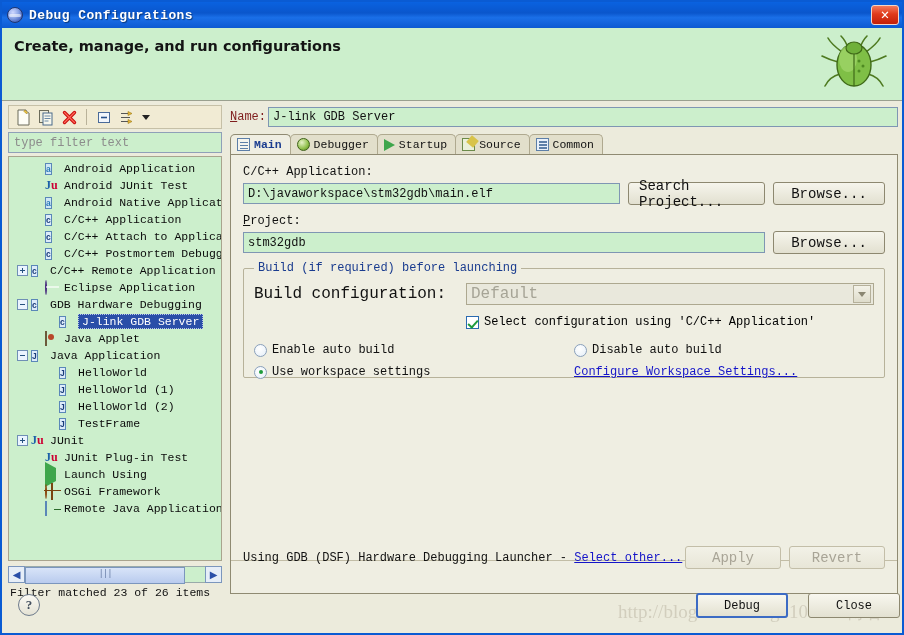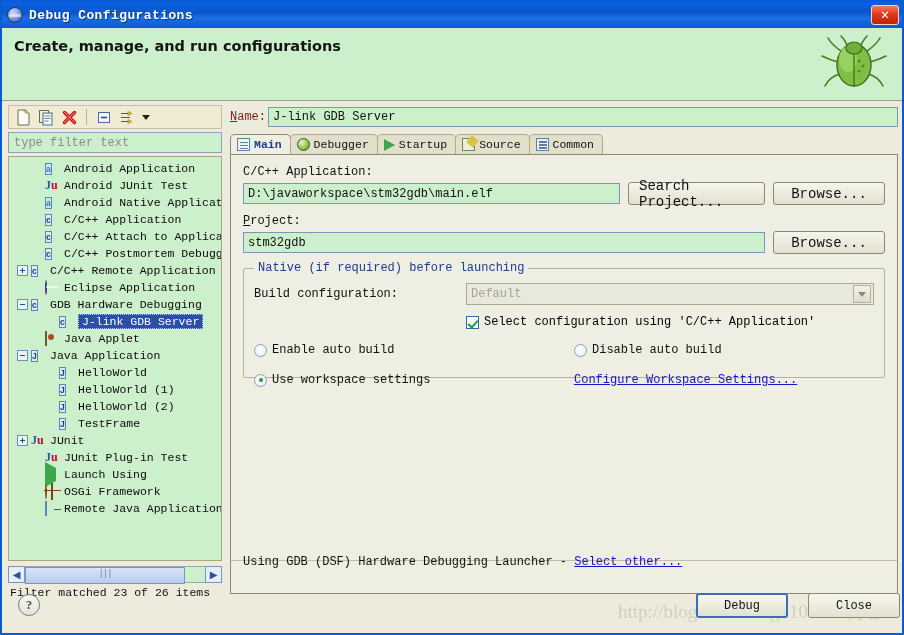--- a/index.html
+++ b/index.html
@@ -580,7 +580,7 @@
       </div>
 
       <div class="group">
-        <div class="group-title">Native (if required) before launching</div>
+        <div class="group-title">Build (if required) before launching</div>
 
         <div class="bc-row">
           <div class="bc-lbl">Build configuration:</div>

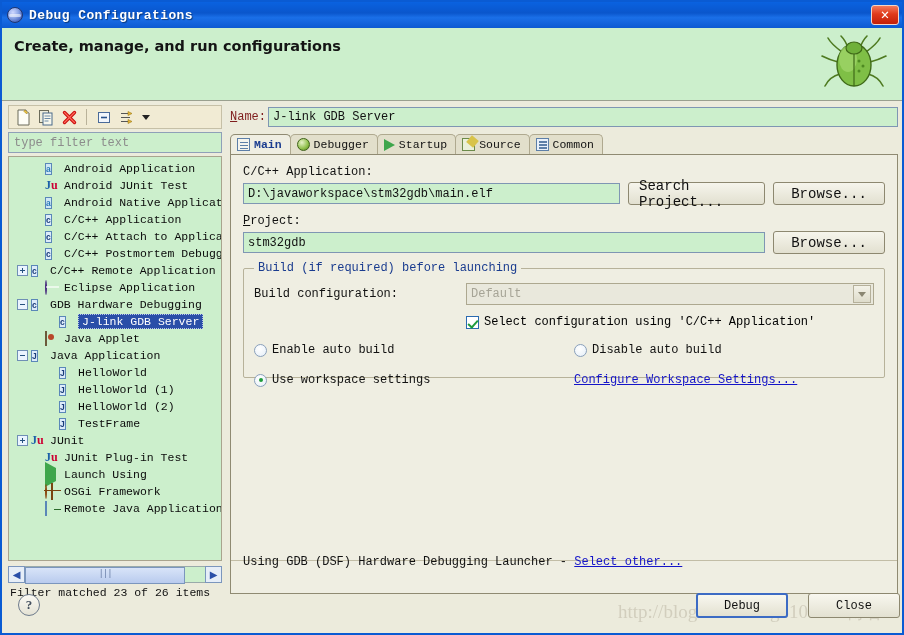--- a/index.html
+++ b/index.html
@@ -242,7 +242,7 @@
     padding: 0 4px; font-size: 12px; color: #1a3c8f;
   }
   .bc-row { display: flex; align-items: center; }
-  .bc-lbl { width: 212px; font-size: 12px; color: #111; }
+  .bc-lbl { width: 212px; font-size: 16px; color: #111; }
   .combo {
     flex: 1; height: 22px; background: #E9E8DC; border: 1px solid #ADA890;
     display: flex; align-items: center; padding: 0 4px;

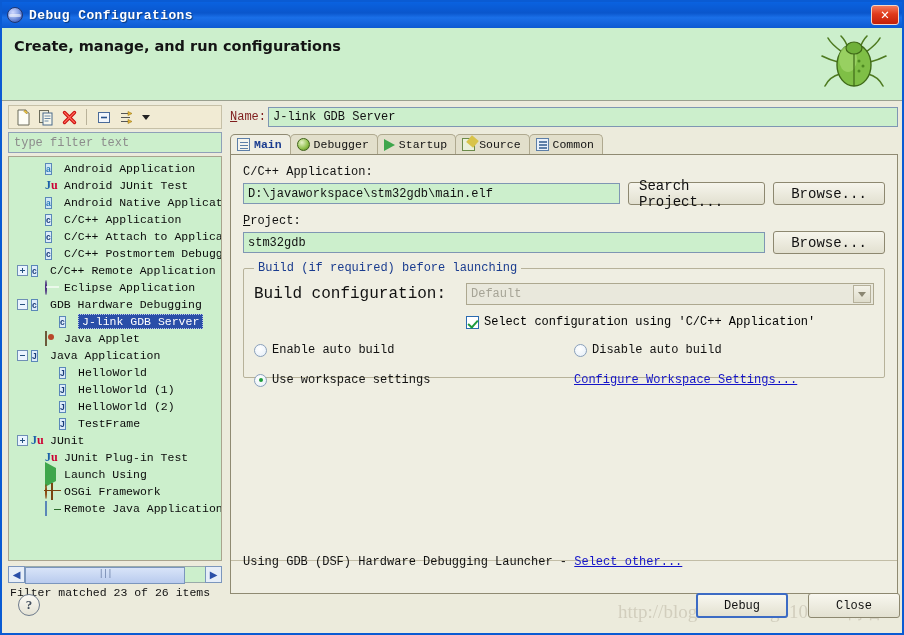--- a/index.html
+++ b/index.html
@@ -246,7 +246,7 @@
   .combo {
     flex: 1; height: 22px; background: #E9E8DC; border: 1px solid #ADA890;
     display: flex; align-items: center; padding: 0 4px;
-    color: #A6A496; font-size: 12px; position: relative; cursor: pointer;
+    color: #A6A496; font-size: 16px; position: relative; cursor: pointer;
   }
   .combo-arrow {
     position: absolute; right: 2px; top: 1px; width: 18px; height: 18px;

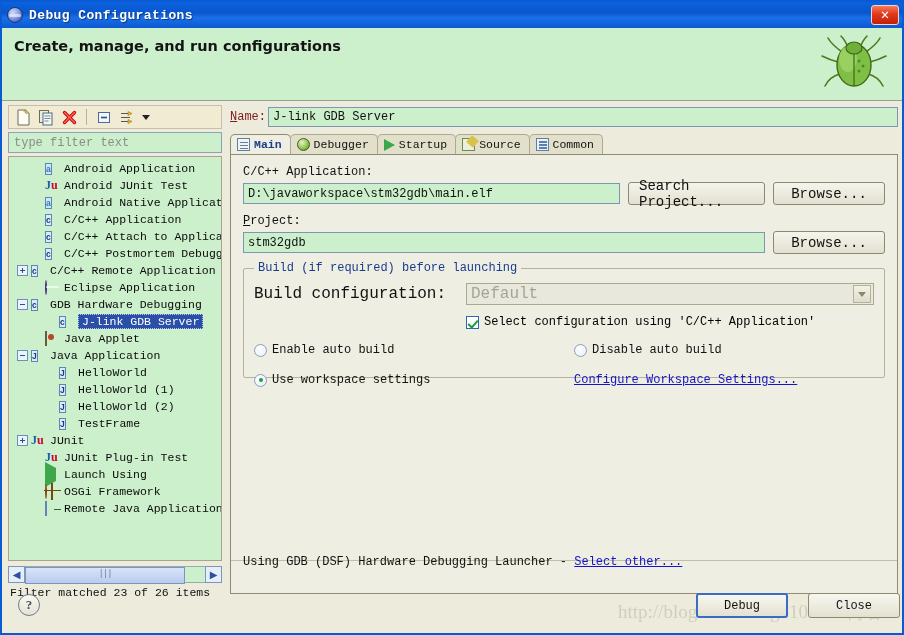--- a/index.html
+++ b/index.html
@@ -264,7 +264,7 @@
     content:""; position:absolute; left:3px; top:1px; width:4px; height:8px;
     border: solid #1E9B3C; border-width: 0 2px 2px 0; transform: rotate(42deg);
   }
-  .radio-grid { margin-top: 14px; display: grid; grid-template-columns: 320px 1fr; row-gap: 16px; }
+  .radio-grid { margin-top: 14px; display: grid; grid-template-columns: 320px 1fr; row-gap: 8px; }
   .radio-item { display:flex; align-items:center; font-size:12px; color:#111; cursor: pointer; }
   .radio {
     width: 13px; height: 13px; border-radius: 50%;

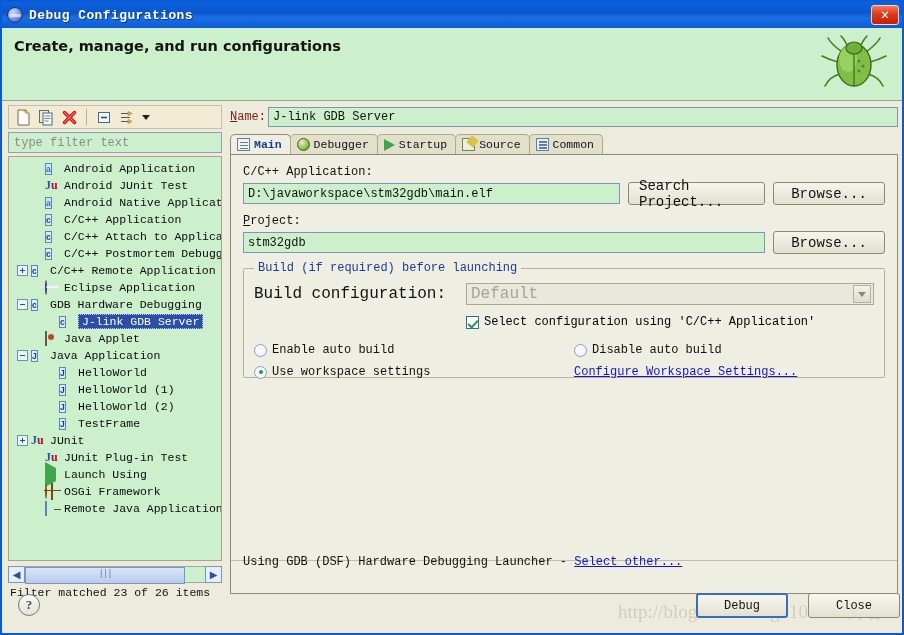--- a/index.html
+++ b/index.html
@@ -622,6 +622,10 @@
           <span>Using GDB (DSF) Hardware Debugging Launcher -</span>
           <span class="link">Select other...</span>
         </div>
+        <div class="row">
+          <div class="btn disabled" style="width:96px">Apply</div>
+          <div class="btn disabled" style="width:96px">Revert</div>
+        </div>
       </div>
     </div>
   </div>

